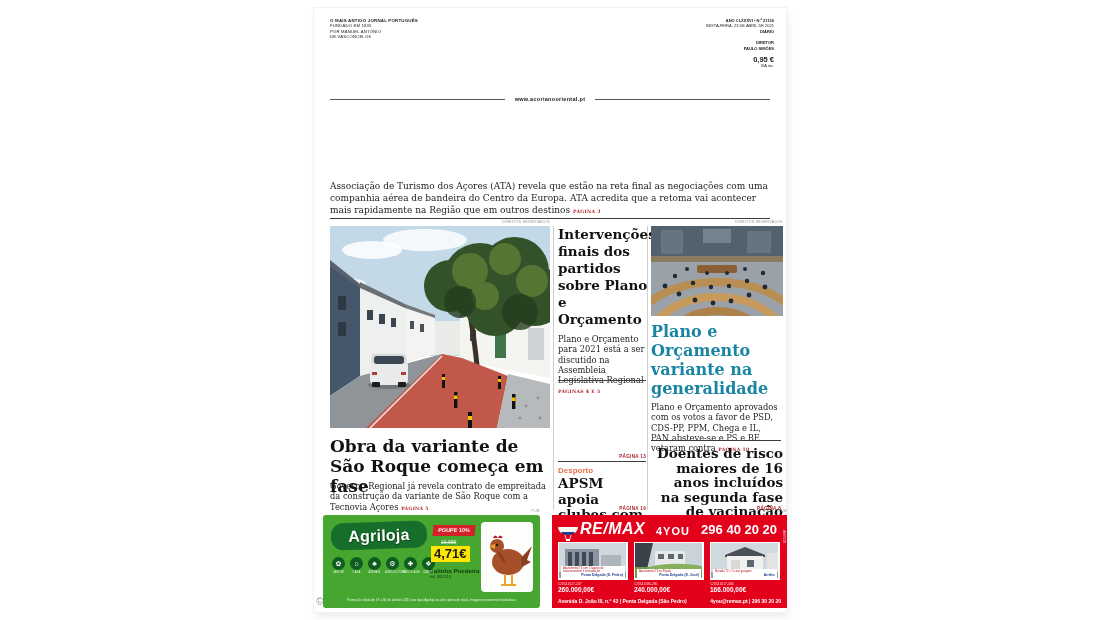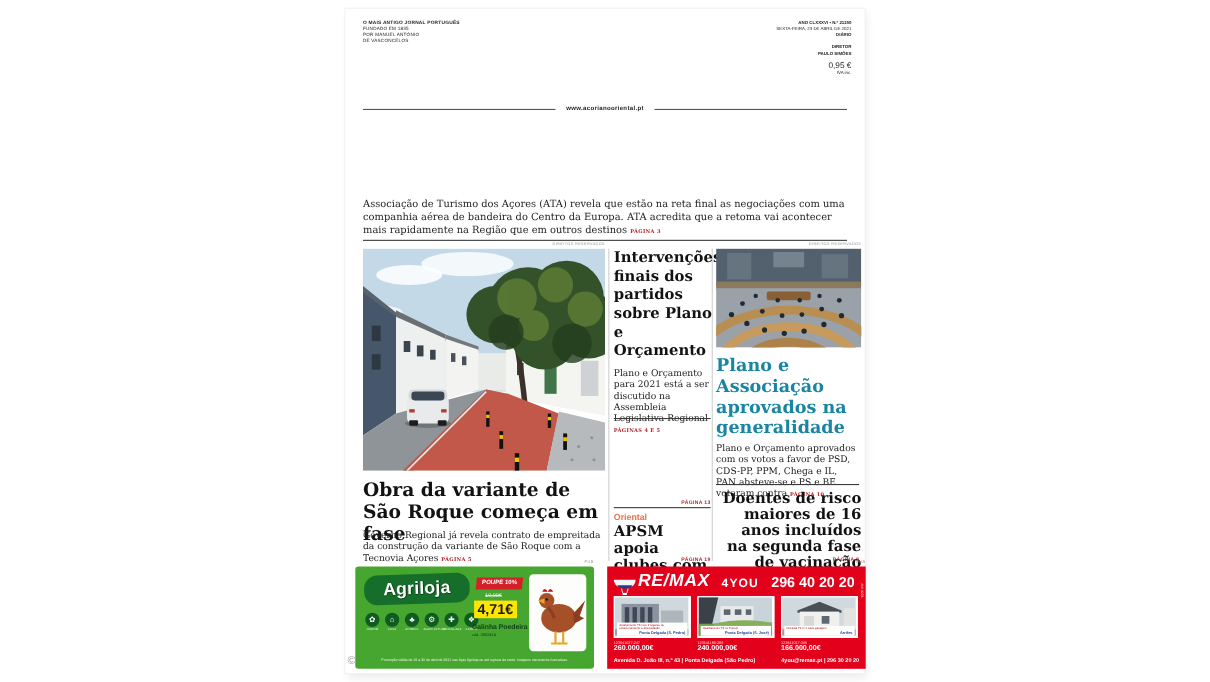--- a/index.html
+++ b/index.html
@@ -15,7 +15,7 @@
   .edition{right:12px;top:10px;width:130px;text-align:right;font-size:4px;line-height:5.4px;color:#222;}
   .edition .b{font-weight:bold;}
   .edition .gap{height:6px;}
-  .price{font-size:7.5px;font-weight:normal;}
+  .price{font-size:7.5px;font-weight:bold;}
   .masthead-wrap{left:40px;top:8px;width:392px;height:78px;}
   .eagle{left:46px;top:2px;width:300px;height:56px;opacity:.93;}
   .masthead-title{left:0;top:26px;width:392px;text-align:center;font-size:36px;font-weight:bold;

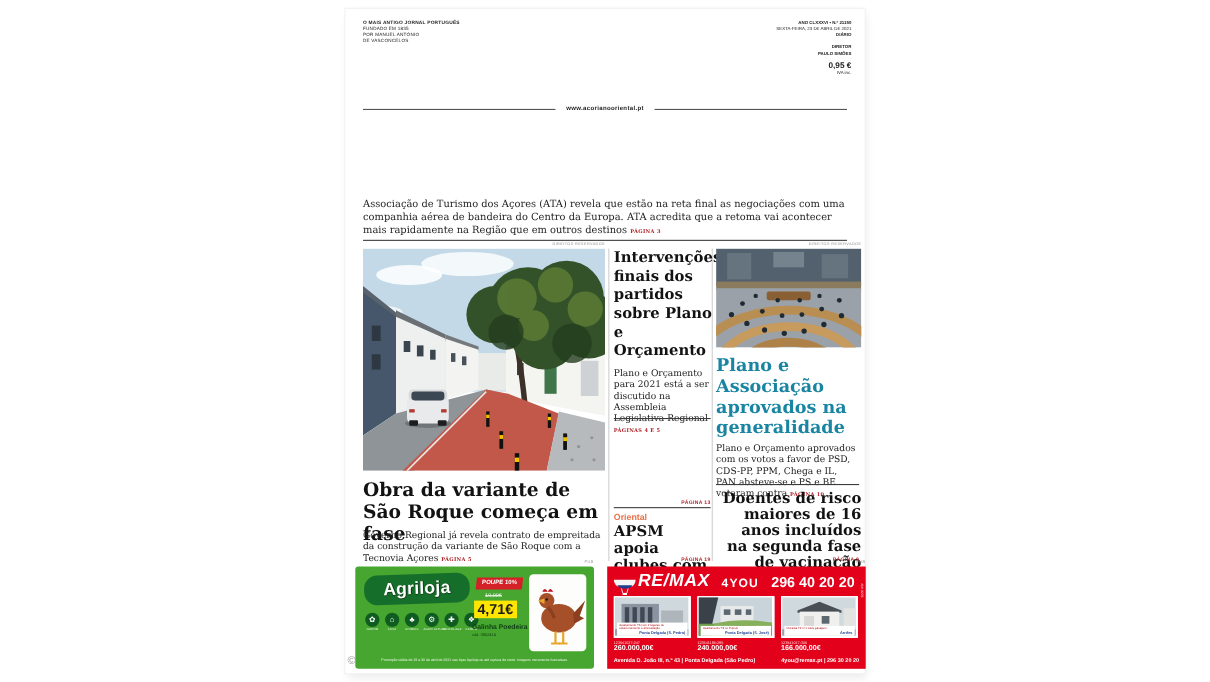--- a/index.html
+++ b/index.html
@@ -258,7 +258,7 @@
     </g>
   </svg>
 
-  <div class="abs story-h serif teal" style="left:337px;top:314px;width:132px;font-size:16px;line-height:19px;">Plano e Associação aprovados na generalidade</div>
+  <div class="abs story-h serif teal" style="left:337px;top:314px;width:132px;font-size:16px;line-height:19px;">Plano e Orçamento variante na generalidade</div>
   <div class="abs story-b serif" style="left:337px;top:394px;width:130px;">
     <span>Plano e Orçamento aprovados com os votos a favor de PSD, CDS-PP, PPM, Chega e IL, PAN absteve-se e PS e BE votaram contra </span><span class="ptag">PÁGINA 10</span>
   </div>

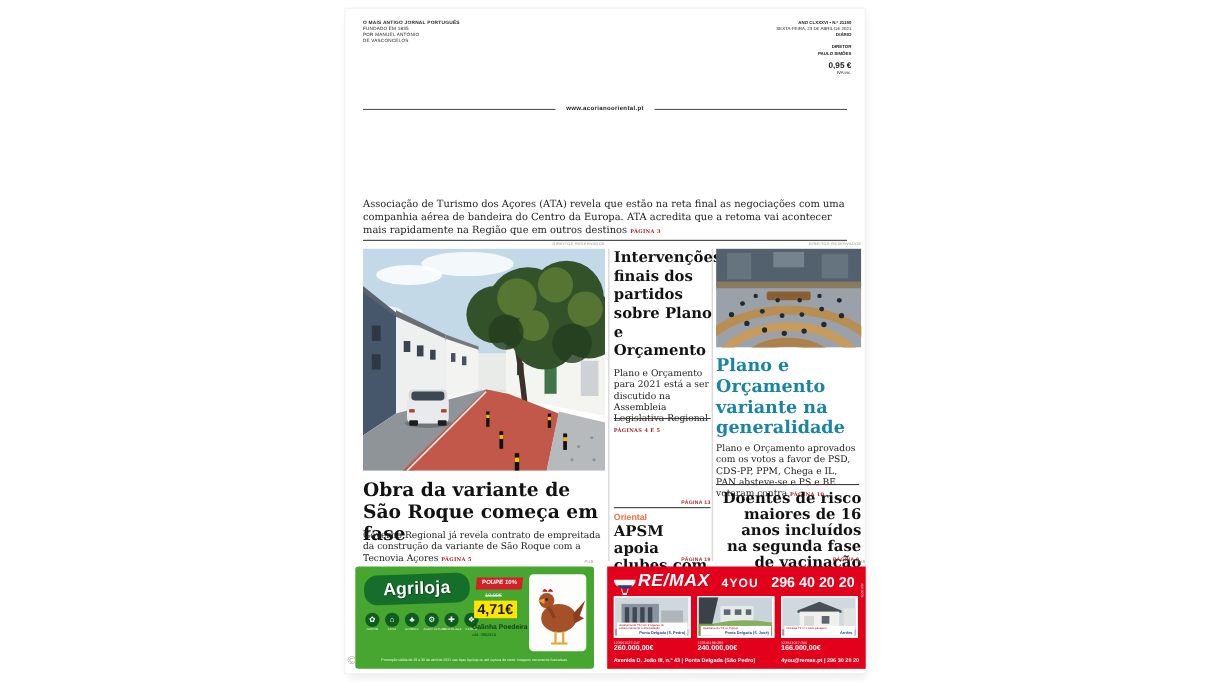--- a/index.html
+++ b/index.html
@@ -217,7 +217,7 @@
     <span class="ptag tag-r">PÁGINA 13</span>
   </div>
   <div class="abs hrule" style="left:244px;top:453px;width:88px;"></div>
-  <div class="abs kicker" style="left:244px;top:458px;">Oriental</div>
+  <div class="abs kicker" style="left:244px;top:458px;">Desporto</div>
   <div class="abs story-h serif" style="left:244px;top:468px;width:90px;font-size:13.5px;line-height:15.5px;">APSM apoia clubes com testes rápidos à Covid-19</div>
   <div class="abs" style="left:244px;top:496px;width:88px;">
     <span class="ptag tag-r">PÁGINA 19</span>

